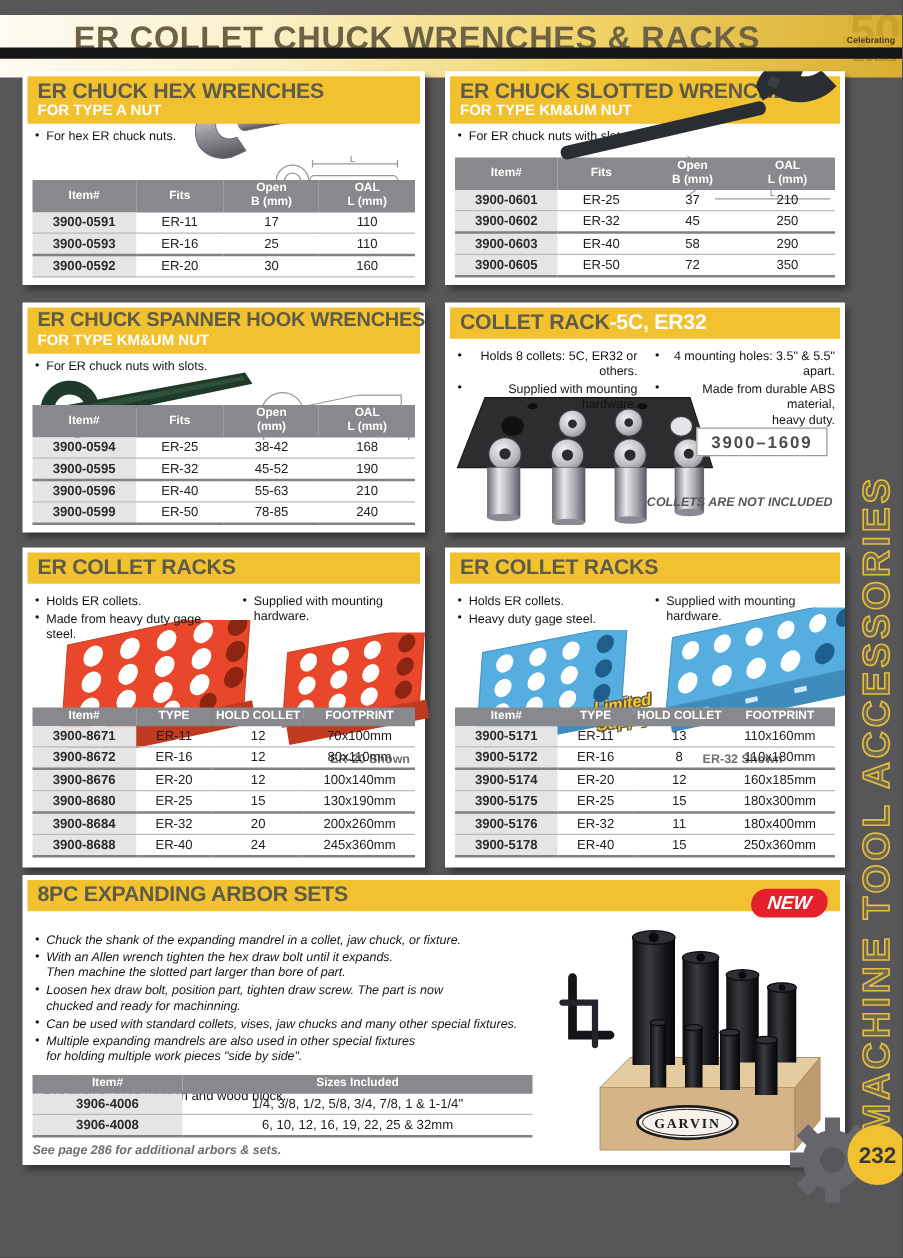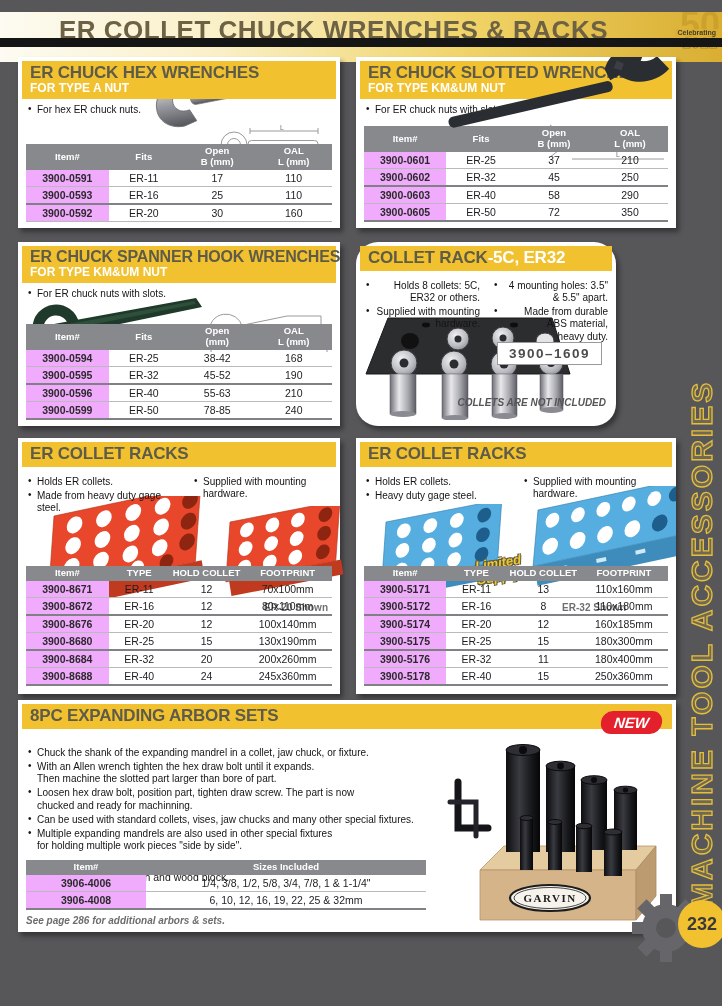--- a/index.html
+++ b/index.html
@@ -41,7 +41,7 @@
   .spec th{background:#87898C;color:#fff;font-size:9.5px;font-weight:bold;padding:2px 2px;
            white-space:pre-line;line-height:1.15;text-align:center;}
   .spec td{text-align:center;padding:1px 2px;border-bottom:1px solid #B9BABC;color:#1d1d1d;height:14px;}
-  .spec td.item{background:#f0abfc;font-weight:bold;color:#2a2a2a;}
+  .spec td.item{background:#e5e5e5;font-weight:bold;color:#2a2a2a;}
   .spec tbody tr:nth-child(even) td{border-bottom:2px solid #808184;}
   
   .cap{position:absolute;font-size:10px;font-weight:bold;color:#6F7072;}

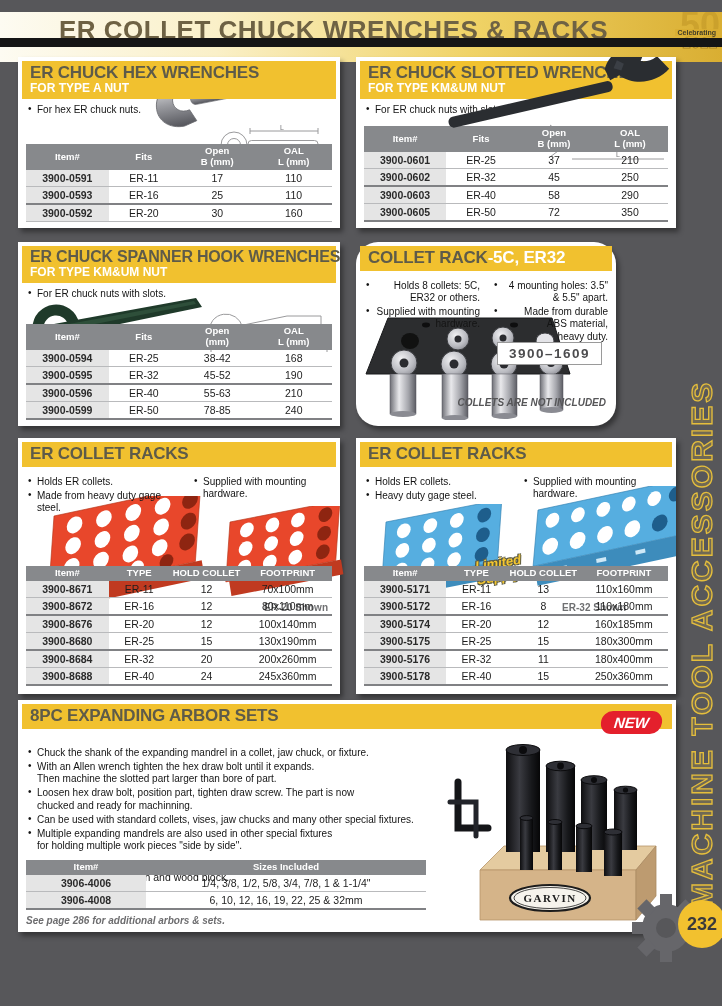--- a/index.html
+++ b/index.html
@@ -285,7 +285,7 @@
     </table>
   </div>
 
-  <div class="card" style="left:356px;top:242px;width:260px;height:184px;border-radius:22px;">
+  <div class="card" style="left:356px;top:242px;width:320px;height:184px;">
     <div class="tbar">
       <div class="t1"><span>COLLET RACK</span><span class="wh">-5C, ER32</span></div>
     </div>

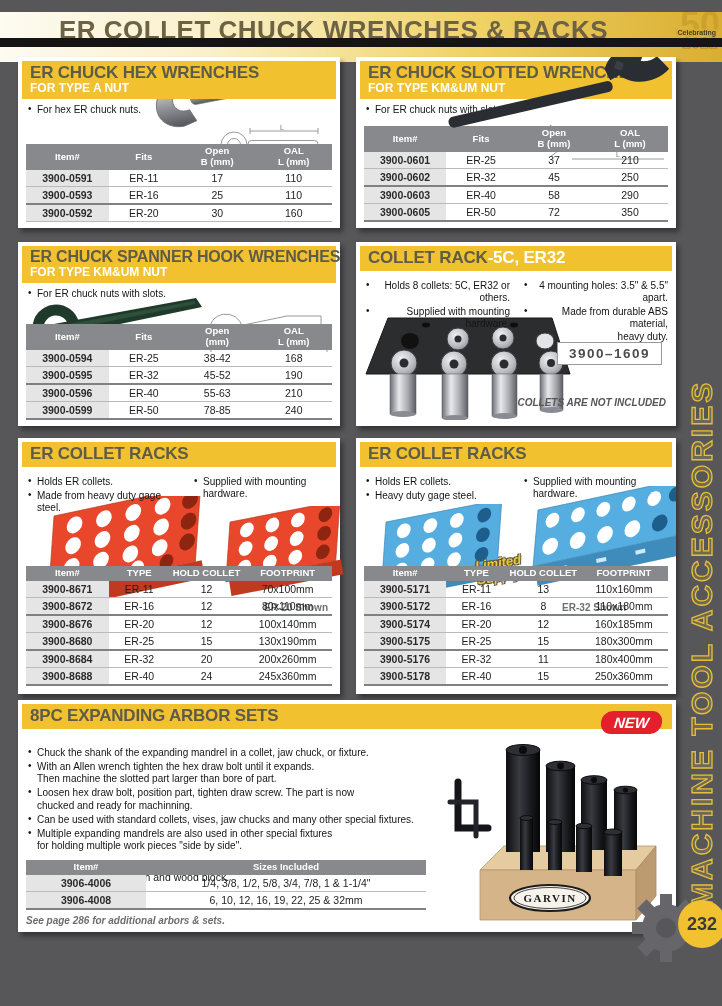--- a/index.html
+++ b/index.html
@@ -604,7 +604,7 @@
       <div class="t1">8PC EXPANDING ARBOR SETS</div>
     </div>
     <div class="new-badge">NEW</div>
-    <ul class="bullets" style="width:420px;margin-top:18px;">
+    <ul class="bullets" style="width:420px;margin-top:18px;font-style:italic;">
       <li>Chuck the shank of the expanding mandrel in a collet, jaw chuck, or fixture.</li>
       <li>With an Allen wrench tighten the hex draw bolt until it expands.
 Then machine the slotted part larger than bore of part.</li>

